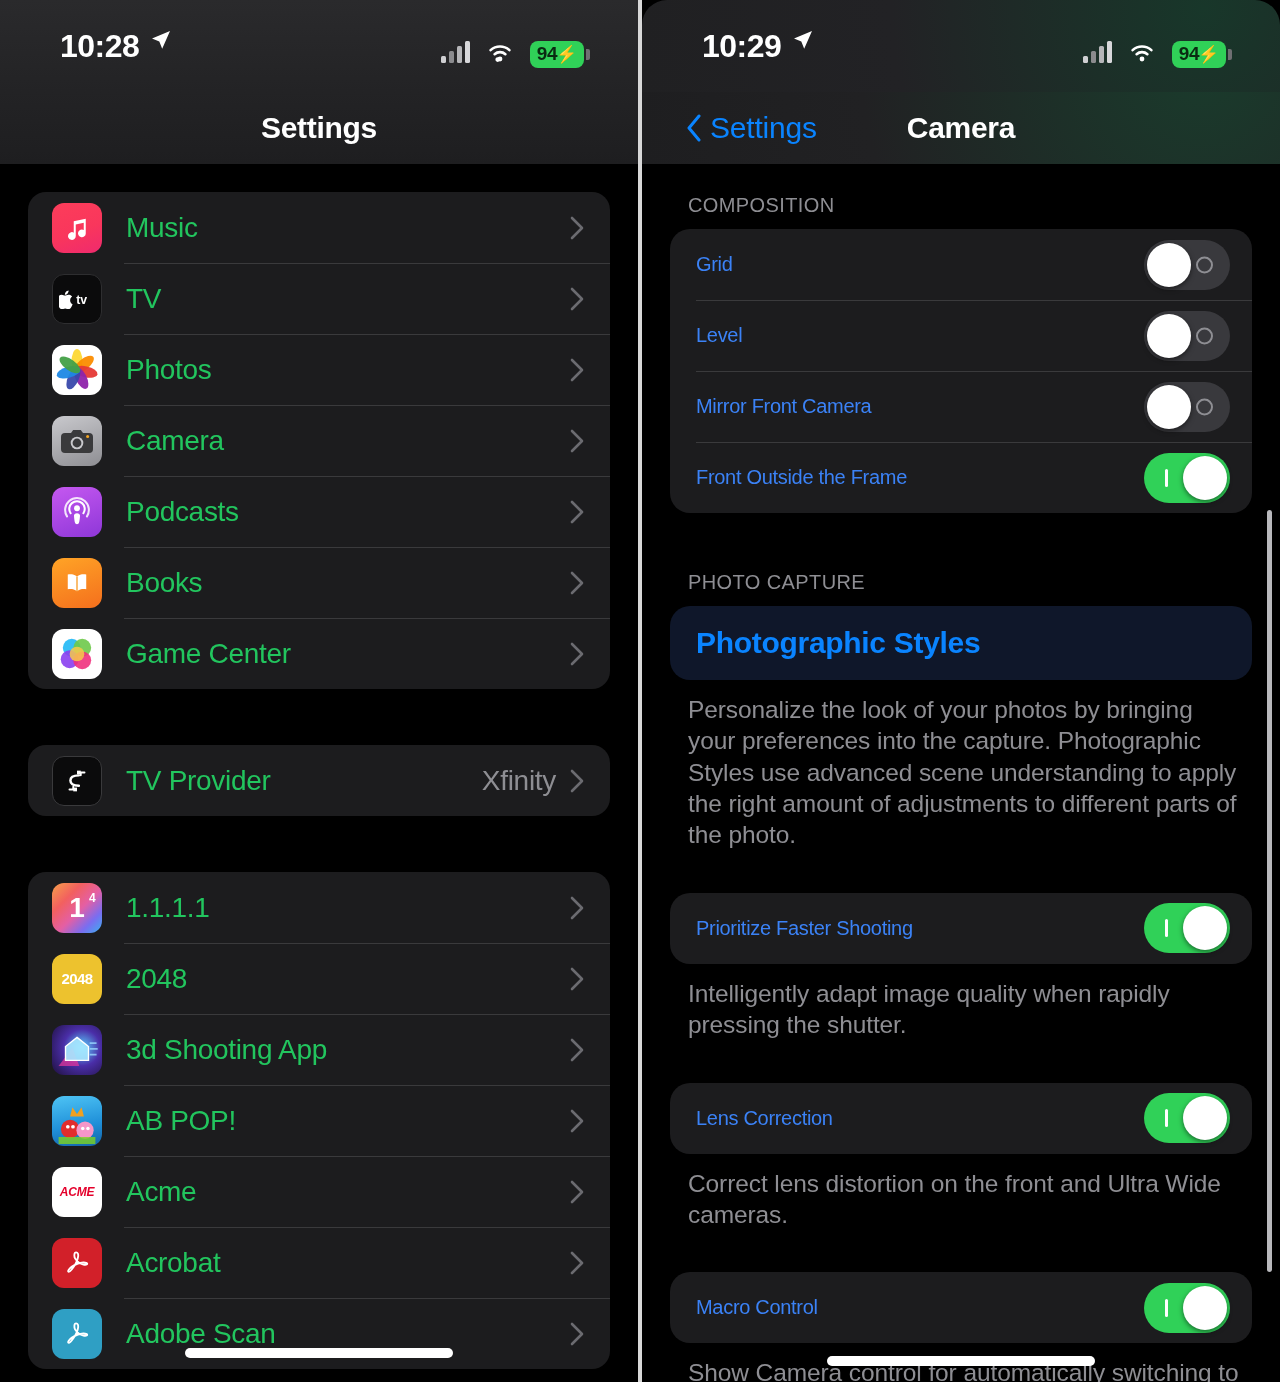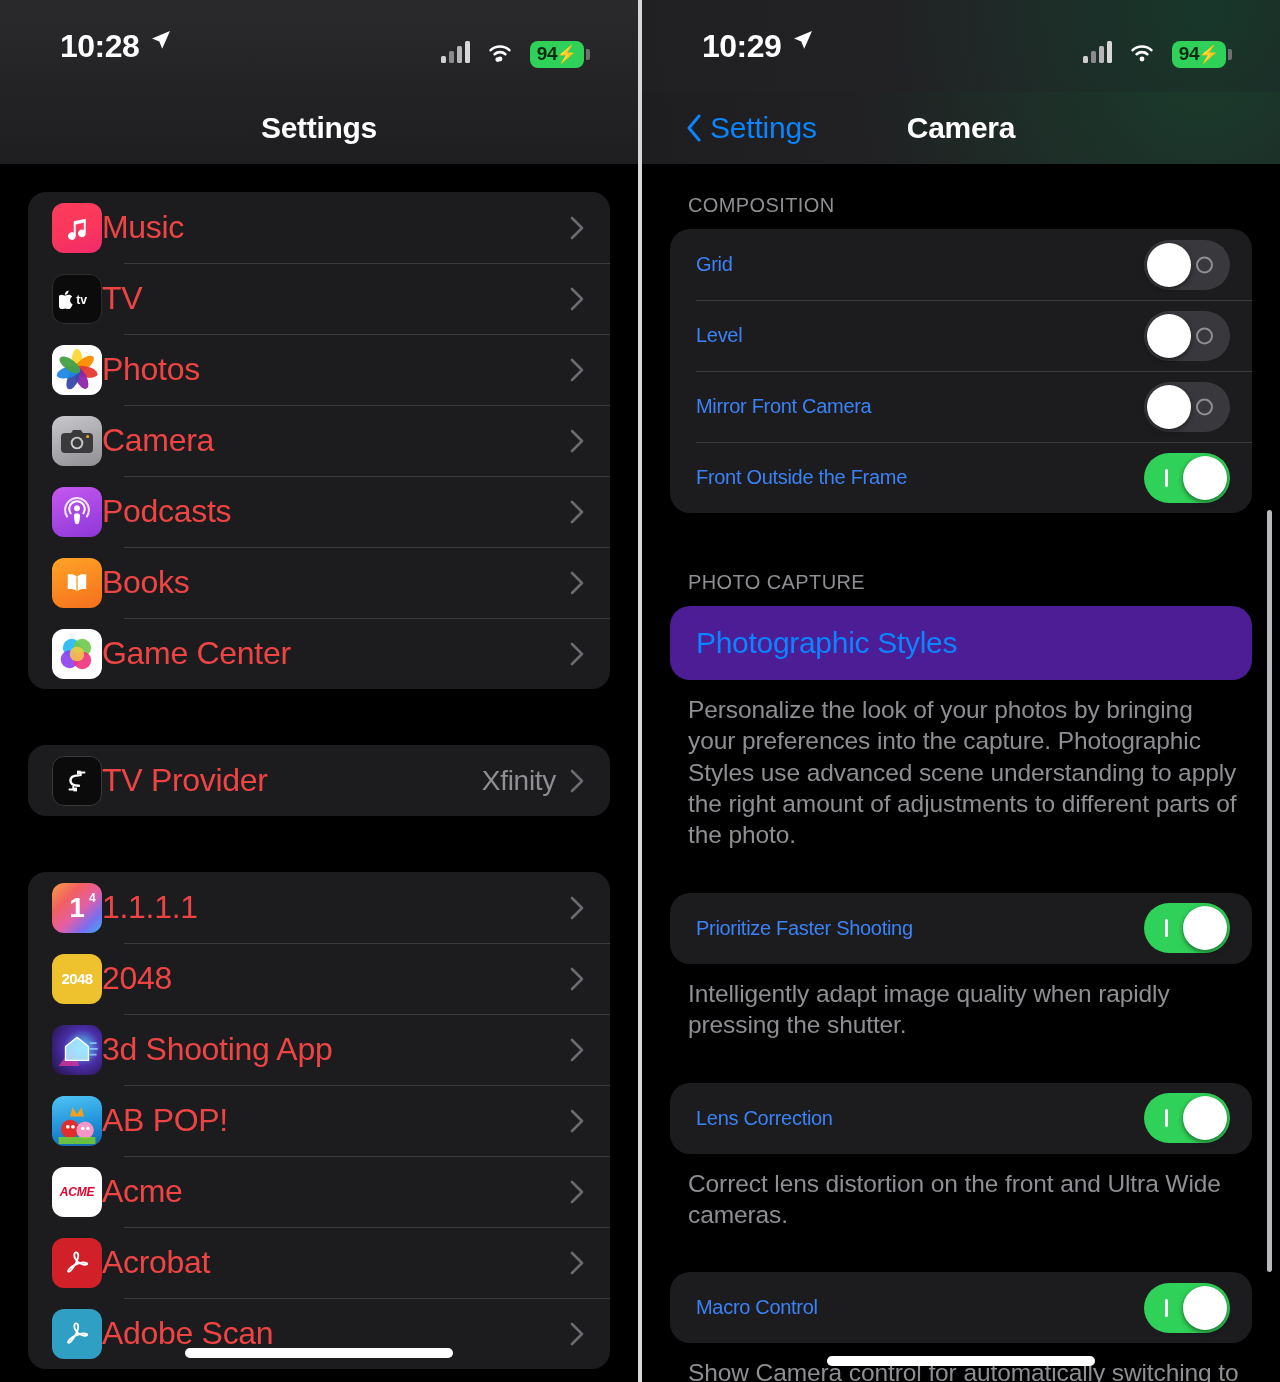--- a/index.html
+++ b/index.html
@@ -13,7 +13,7 @@
 
   .phone { position: relative; width: 638px; height: 1382px; background: #000; overflow: hidden; }
   .divider-v { width: 4px; height: 1382px; background: #d8d8d8; flex: 0 0 4px; }
-  .phone.right { width: 638px; }
+  .phone.right { width: 638px; border-radius: 25px; }
 
   
   .statusbar {

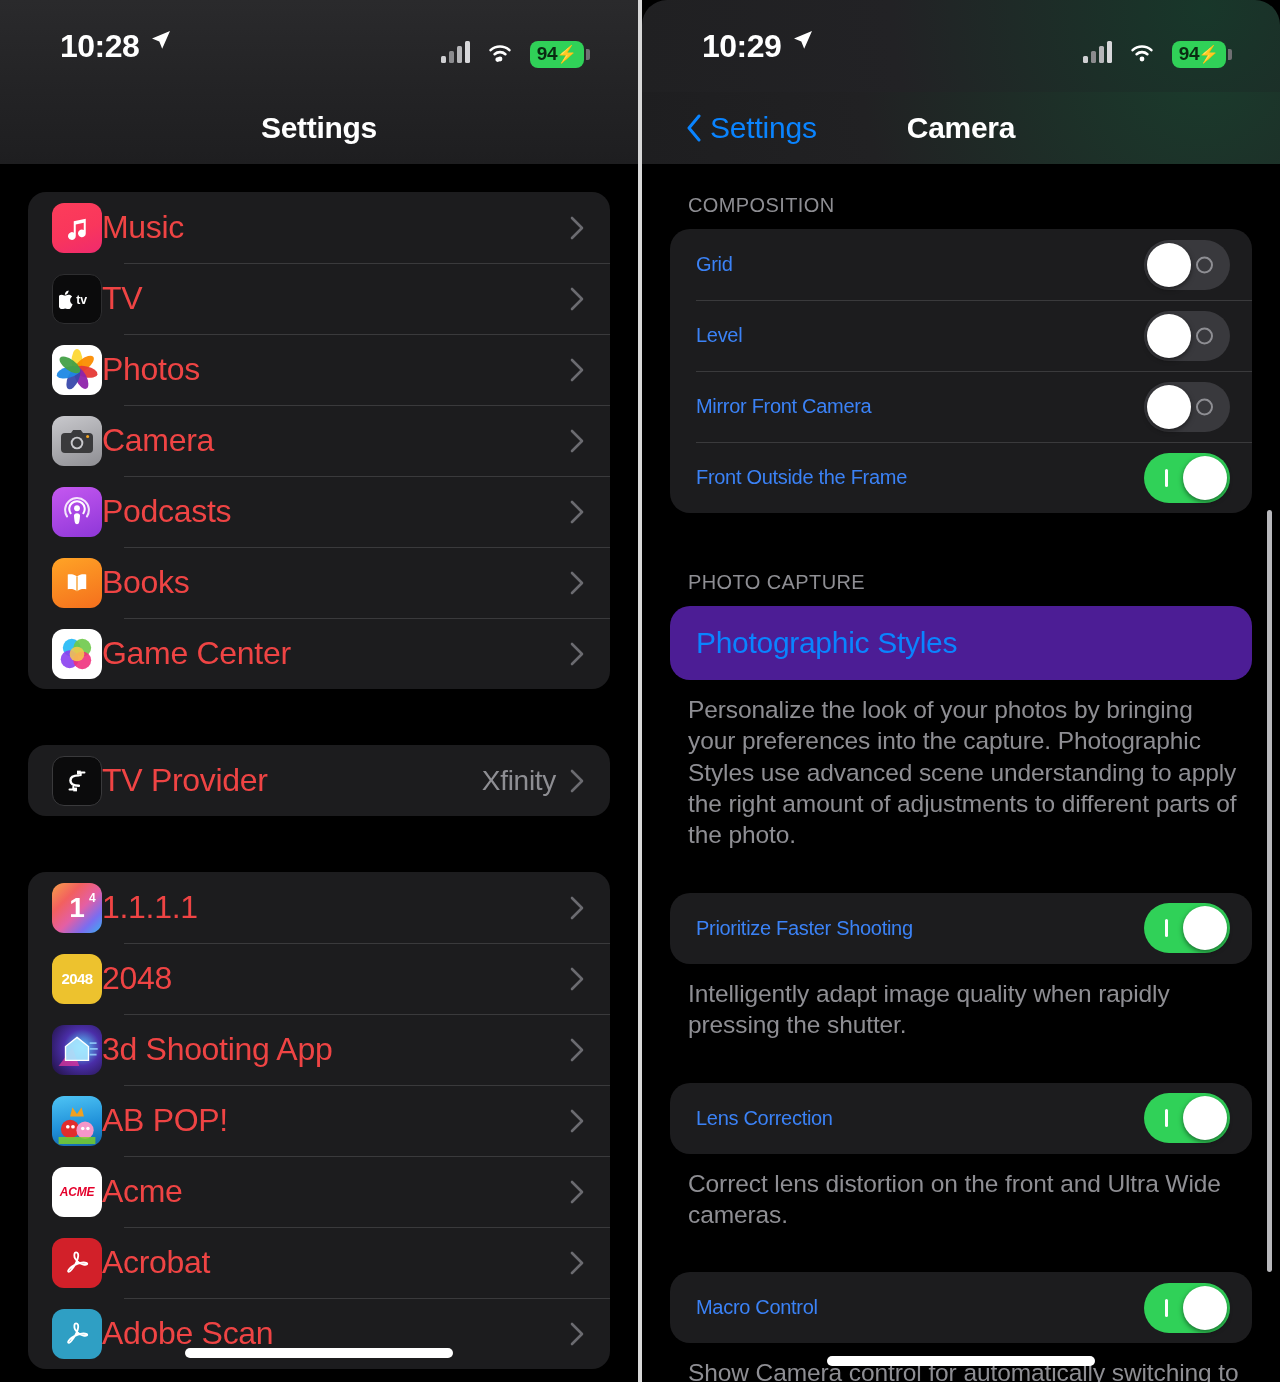--- a/index.html
+++ b/index.html
@@ -82,7 +82,7 @@
     display:flex; align-items:center; justify-content:center;
     overflow:hidden; position:relative;
   }
-  .row-label { color:#ef4444; font-size:32px; letter-spacing:-0.3px; flex:1; }
+  .row-label { color:#22c55e; font-size:28px; margin-left:24px; letter-spacing:-0.3px; flex:1; }
   .row-value { color:#8e8e93; font-size:28px; margin-right:14px; letter-spacing:-0.3px; }
   .chev {
     width:14px; height:24px; margin-right:26px; flex:0 0 14px;

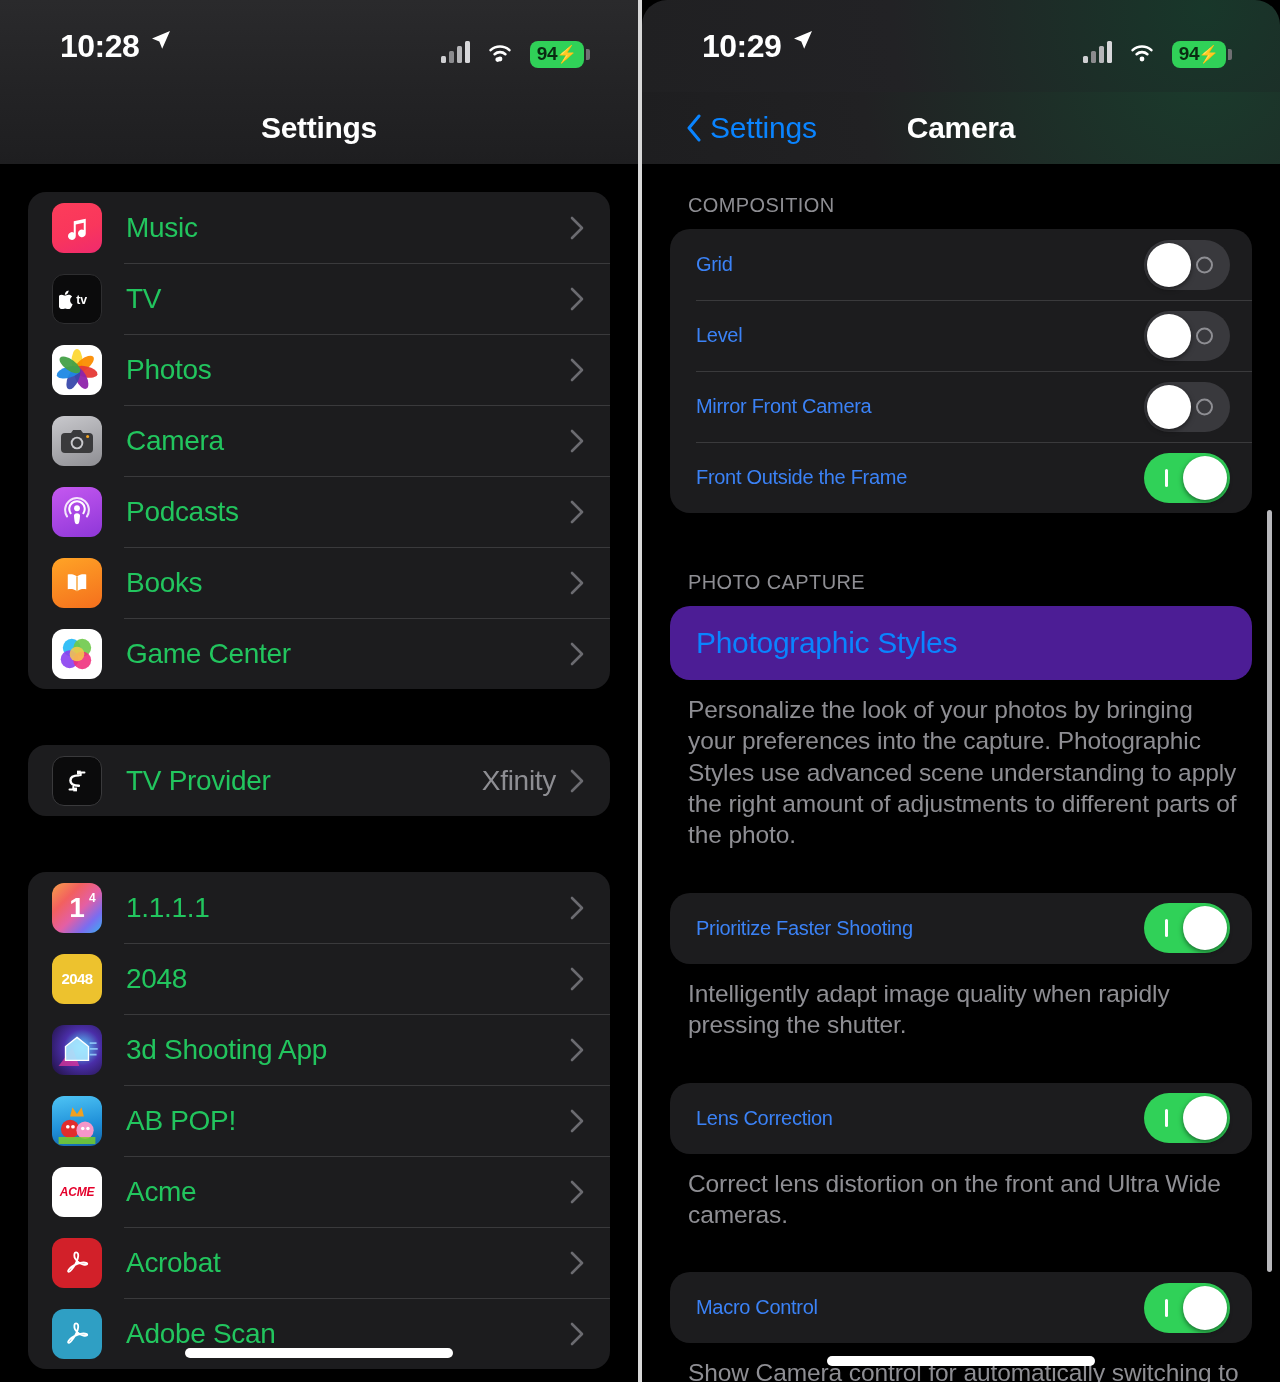--- a/index.html
+++ b/index.html
@@ -124,8 +124,8 @@
   }
 
   .link-card {
-    margin:0 28px; background:#4c1d95; border-radius:20px;
-    height:74px; display:flex; align-items:center; padding-left:26px;
+    margin:0 28px; background:#0f172a; border-radius:20px;
+    height:74px; display:flex; align-items:center; padding-left:26px;font-weight:bold;
   }
   .link-text { color:#0a84ff; font-size:30px; letter-spacing:-0.3px; }
 

